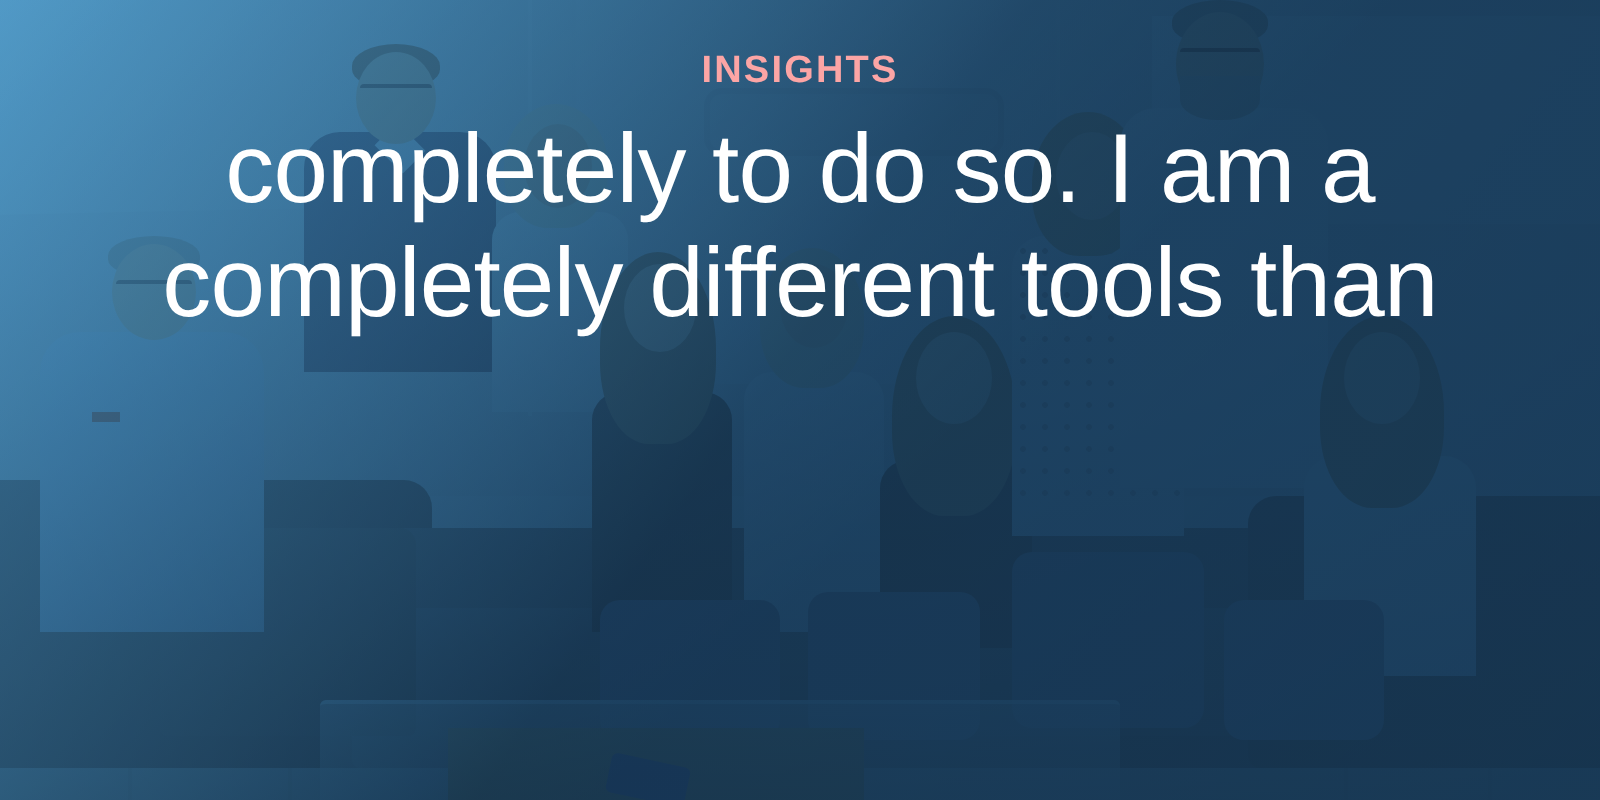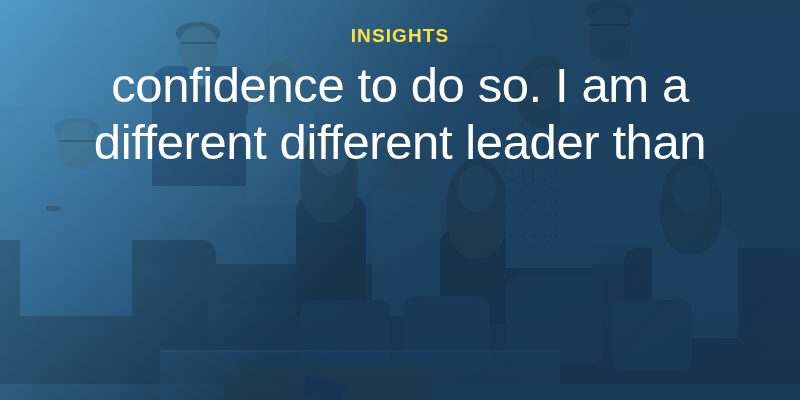--- a/index.html
+++ b/index.html
@@ -313,7 +313,7 @@
   <div class="tint-flat" style="background: linear-gradient(125deg, rgba(88, 167, 216, 0.576) 0%, rgba(28, 65, 97, 0.624) 48%, rgba(28, 65, 97, 0.733) 100%);"></div>
 
   <div class="content">
-    <div class="eyebrow" style="color: #fde047;">INSIGHTS</div>
+    <div class="eyebrow" style="color: #fca5a5;">INSIGHTS</div>
 
     <div class="quote" style="color: rgb(255, 255, 255);">
       <div>confidence to do so. I am a</div>

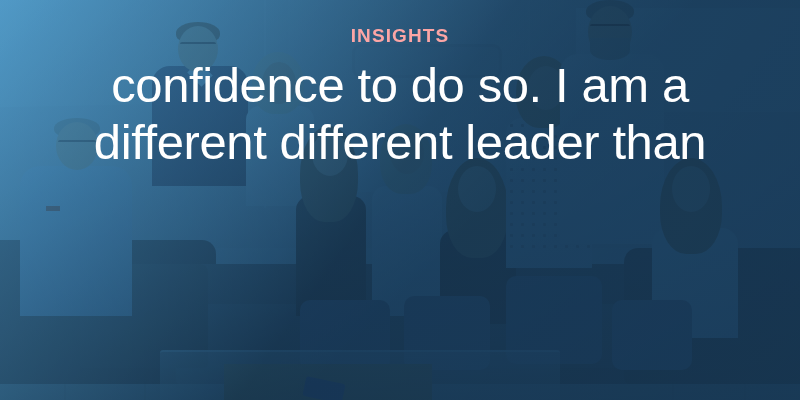--- a/index.html
+++ b/index.html
@@ -316,7 +316,7 @@
     <div class="eyebrow" style="color: #fca5a5;">INSIGHTS</div>
 
     <div class="quote" style="color: rgb(255, 255, 255);">
-      <div>confidence to do so. I am a</div>
+      <div>completely to do so. I am a</div>
       <div>different different leader than</div>
     </div>
   </div>

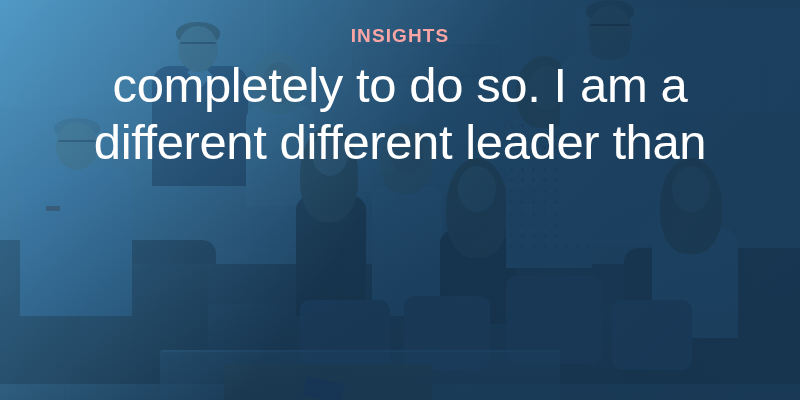--- a/index.html
+++ b/index.html
@@ -317,7 +317,7 @@
 
     <div class="quote" style="color: rgb(255, 255, 255);">
       <div>completely to do so. I am a</div>
-      <div>different different leader than</div>
+      <div>completely different tools than</div>
     </div>
   </div>
 </div>

